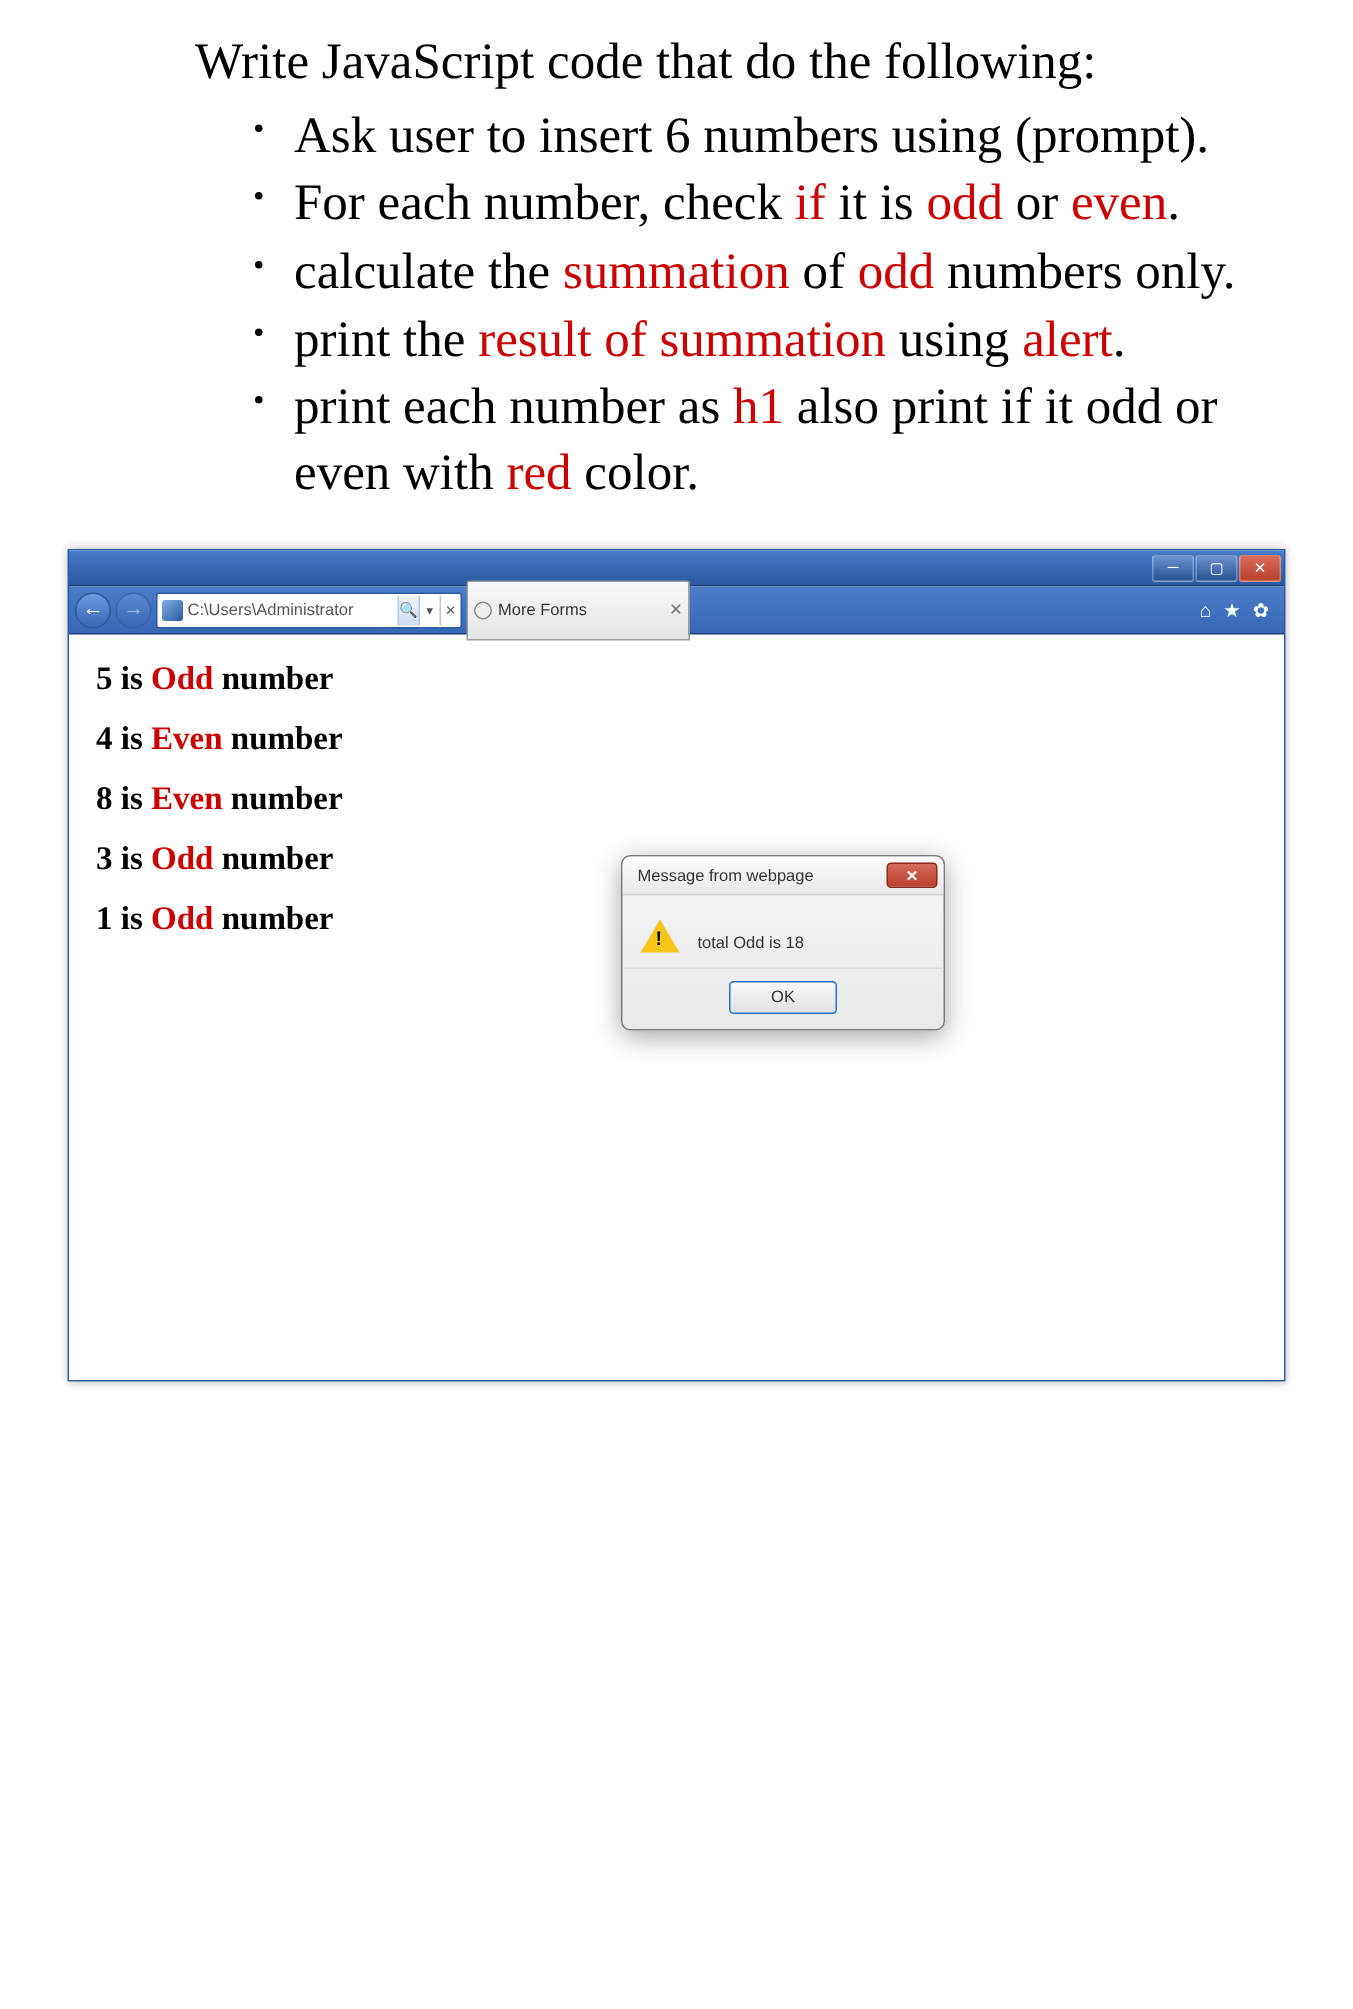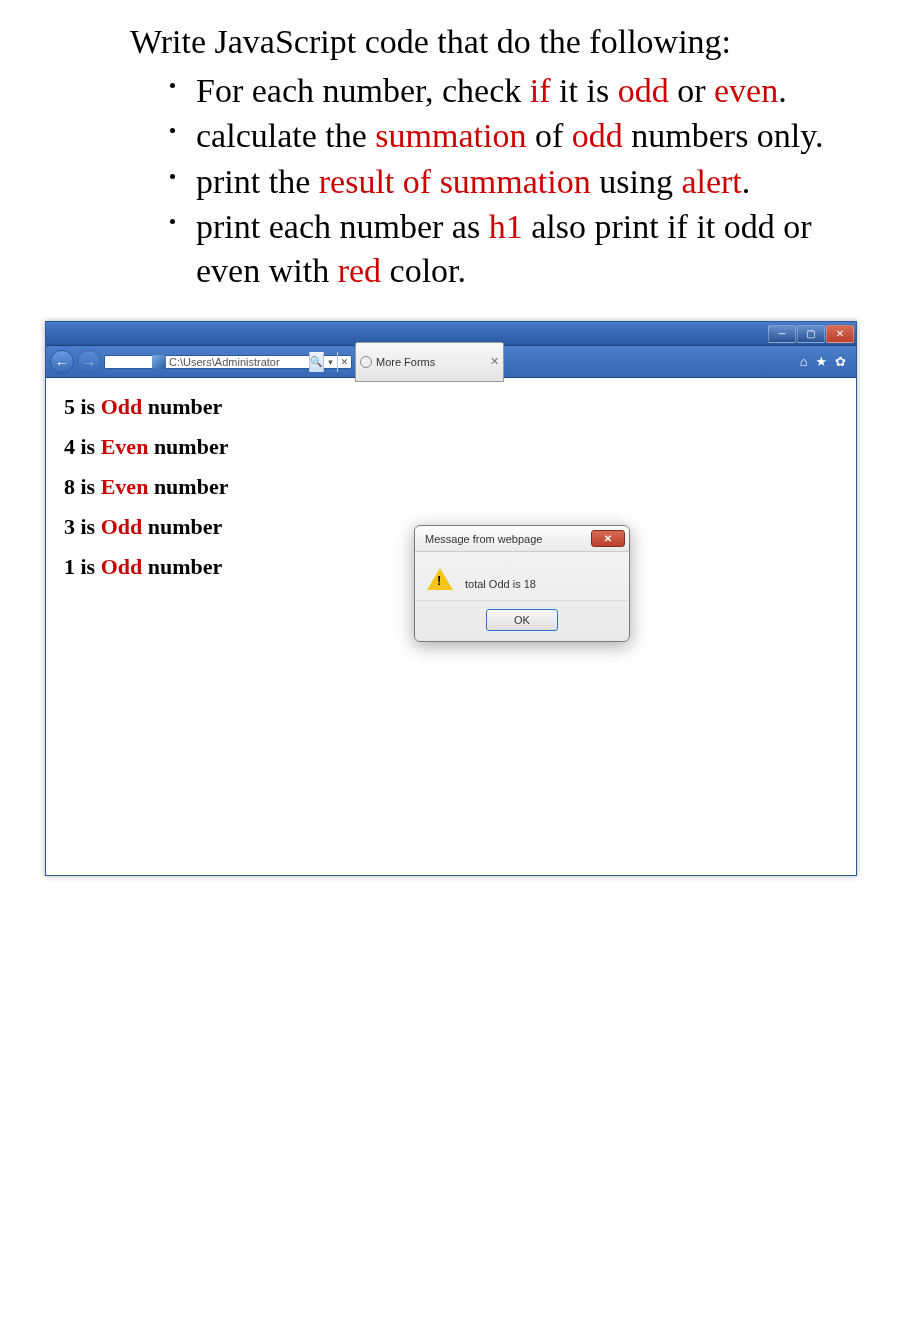--- a/index.html
+++ b/index.html
@@ -268,6 +268,10 @@
     <div class="main-title">Write JavaScript code that do the following:</div>
     <div class="bullets">
 
+      <div class="bullet-item">
+        <span class="bullet-dot"></span>
+        <span>Ask user to insert 6 numbers using (prompt).</span>
+      </div>
 
       <div class="bullet-item">
         <span class="bullet-dot"></span>

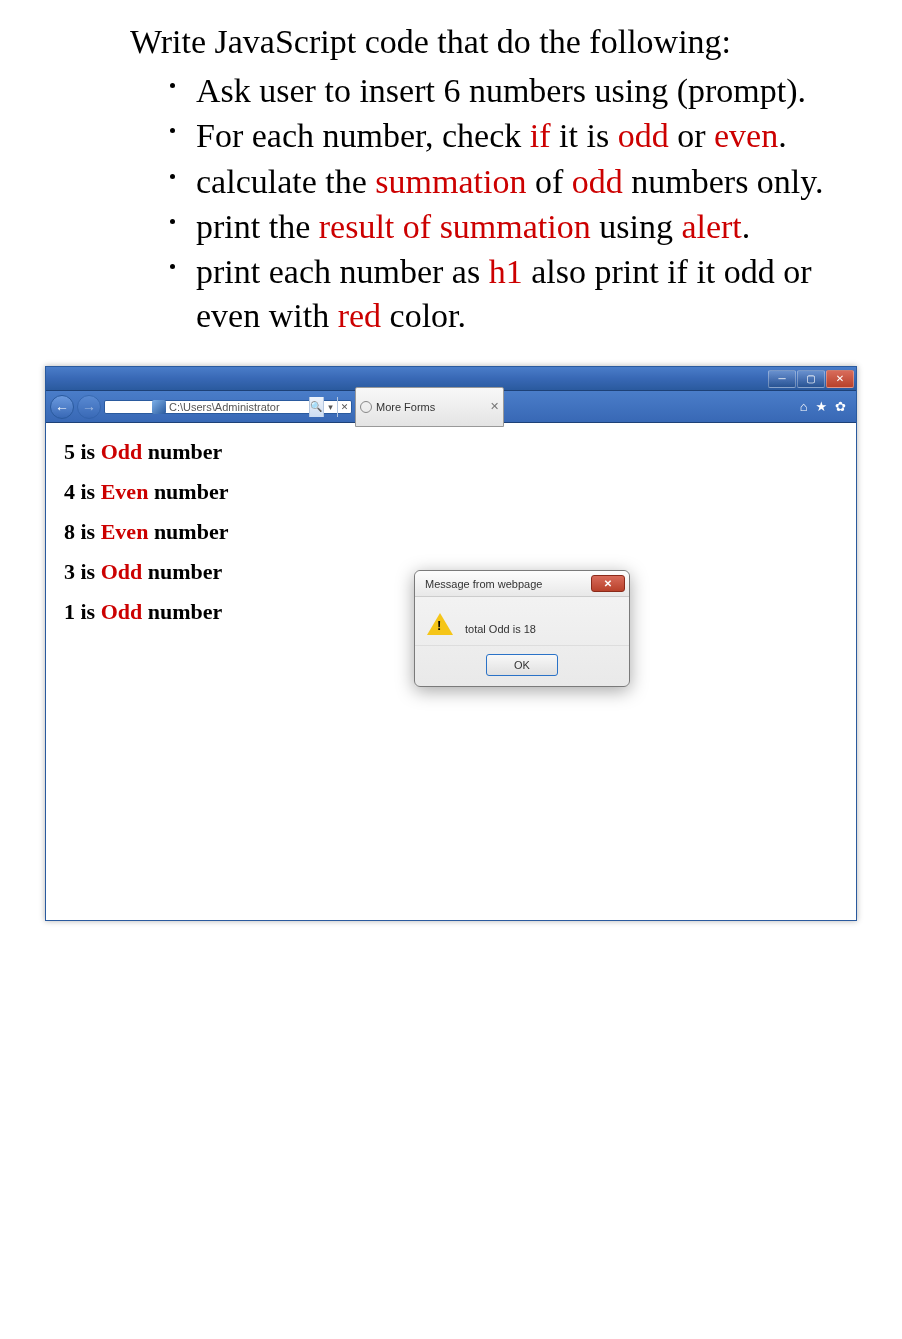--- a/index.html
+++ b/index.html
@@ -92,12 +92,11 @@
 .addr-wrap {
   display: flex;
   align-items: center;
-  height: 14px;
+  height: 24px;
   background: #fff;
   border: 1px solid #2a5a9e;
   border-radius: 2px;
   flex: 0 0 auto;
-  padding-left: 44px;
 }
 .addr-icon {
   width: 14px;

